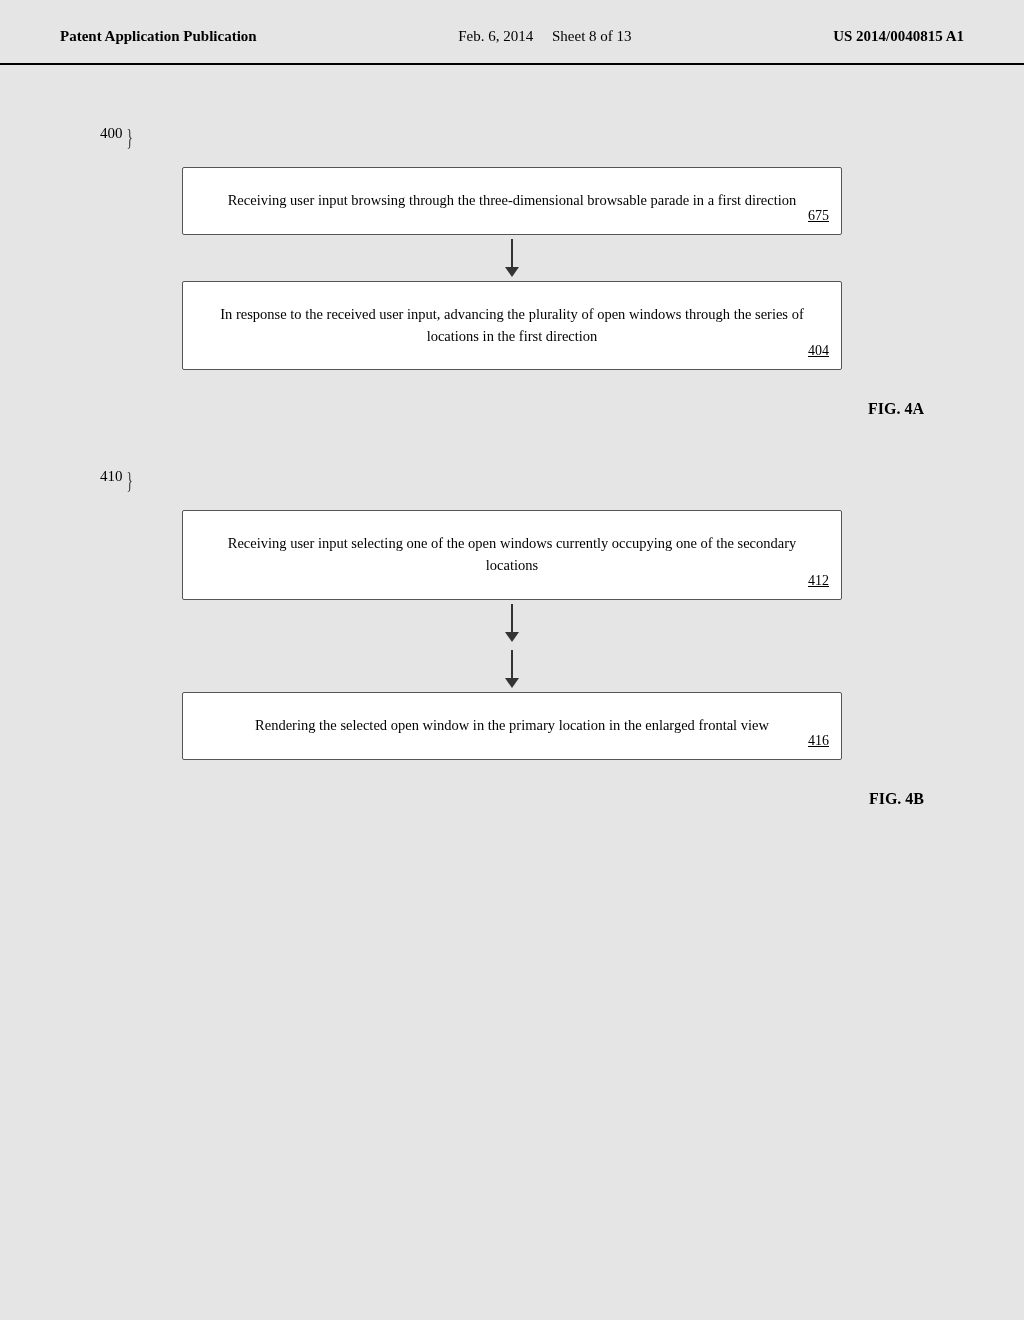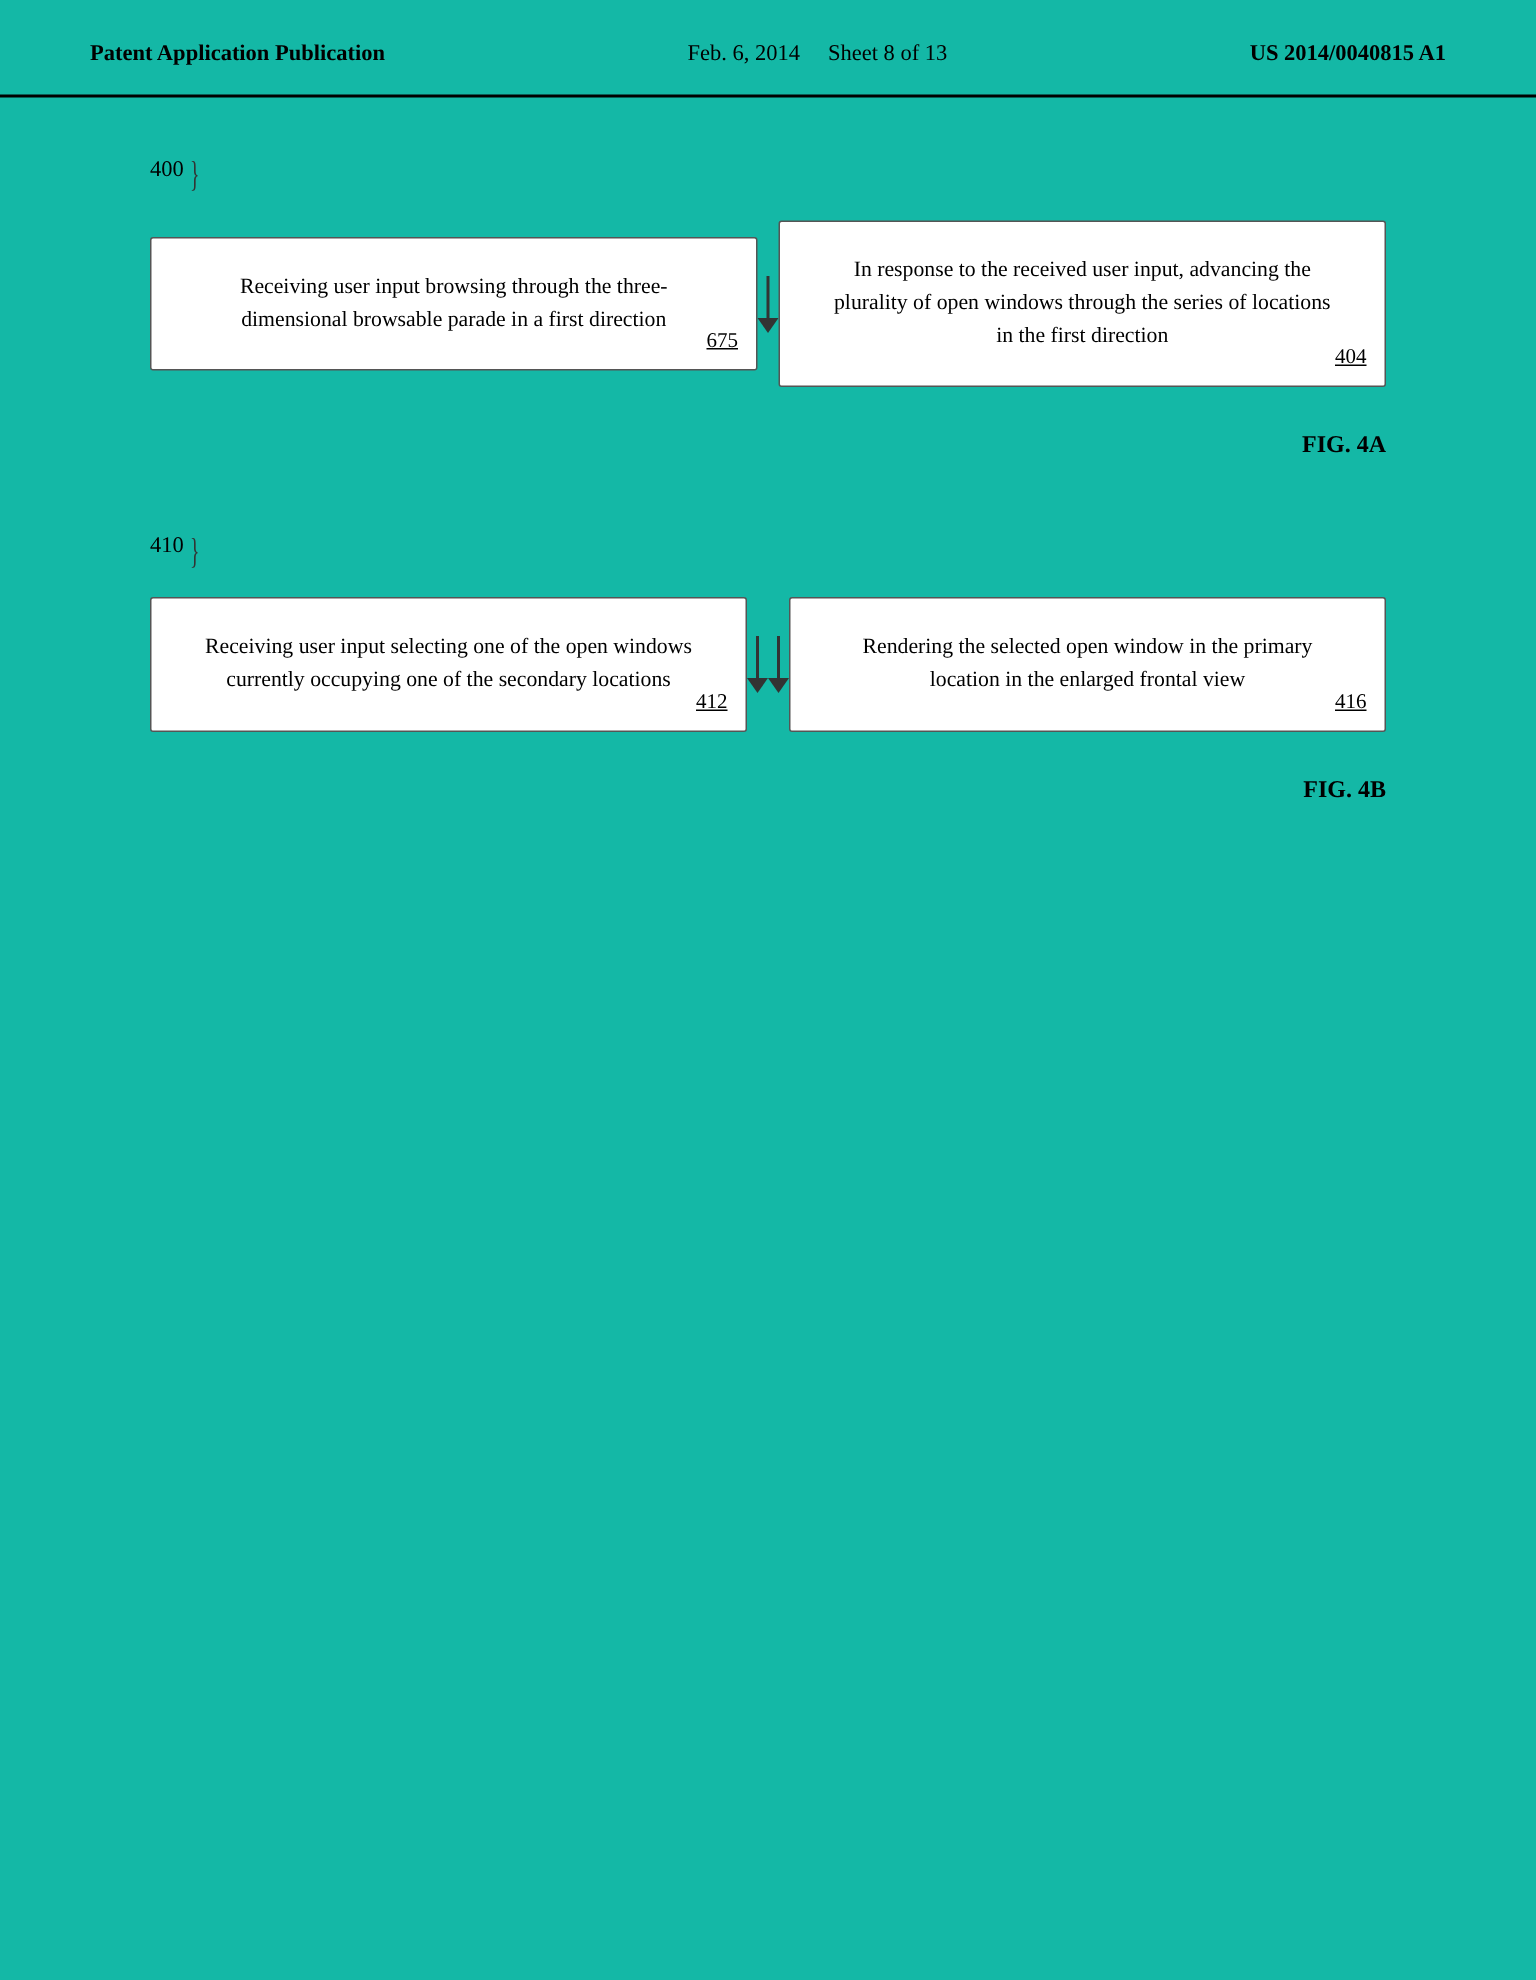--- a/index.html
+++ b/index.html
@@ -19,7 +19,7 @@
     .page {
       width: 1024px;
       min-height: 1320px;
-      background: #14b8a6;
+      background: #e5e5e5;
       padding: 0;
       position: relative;
     }

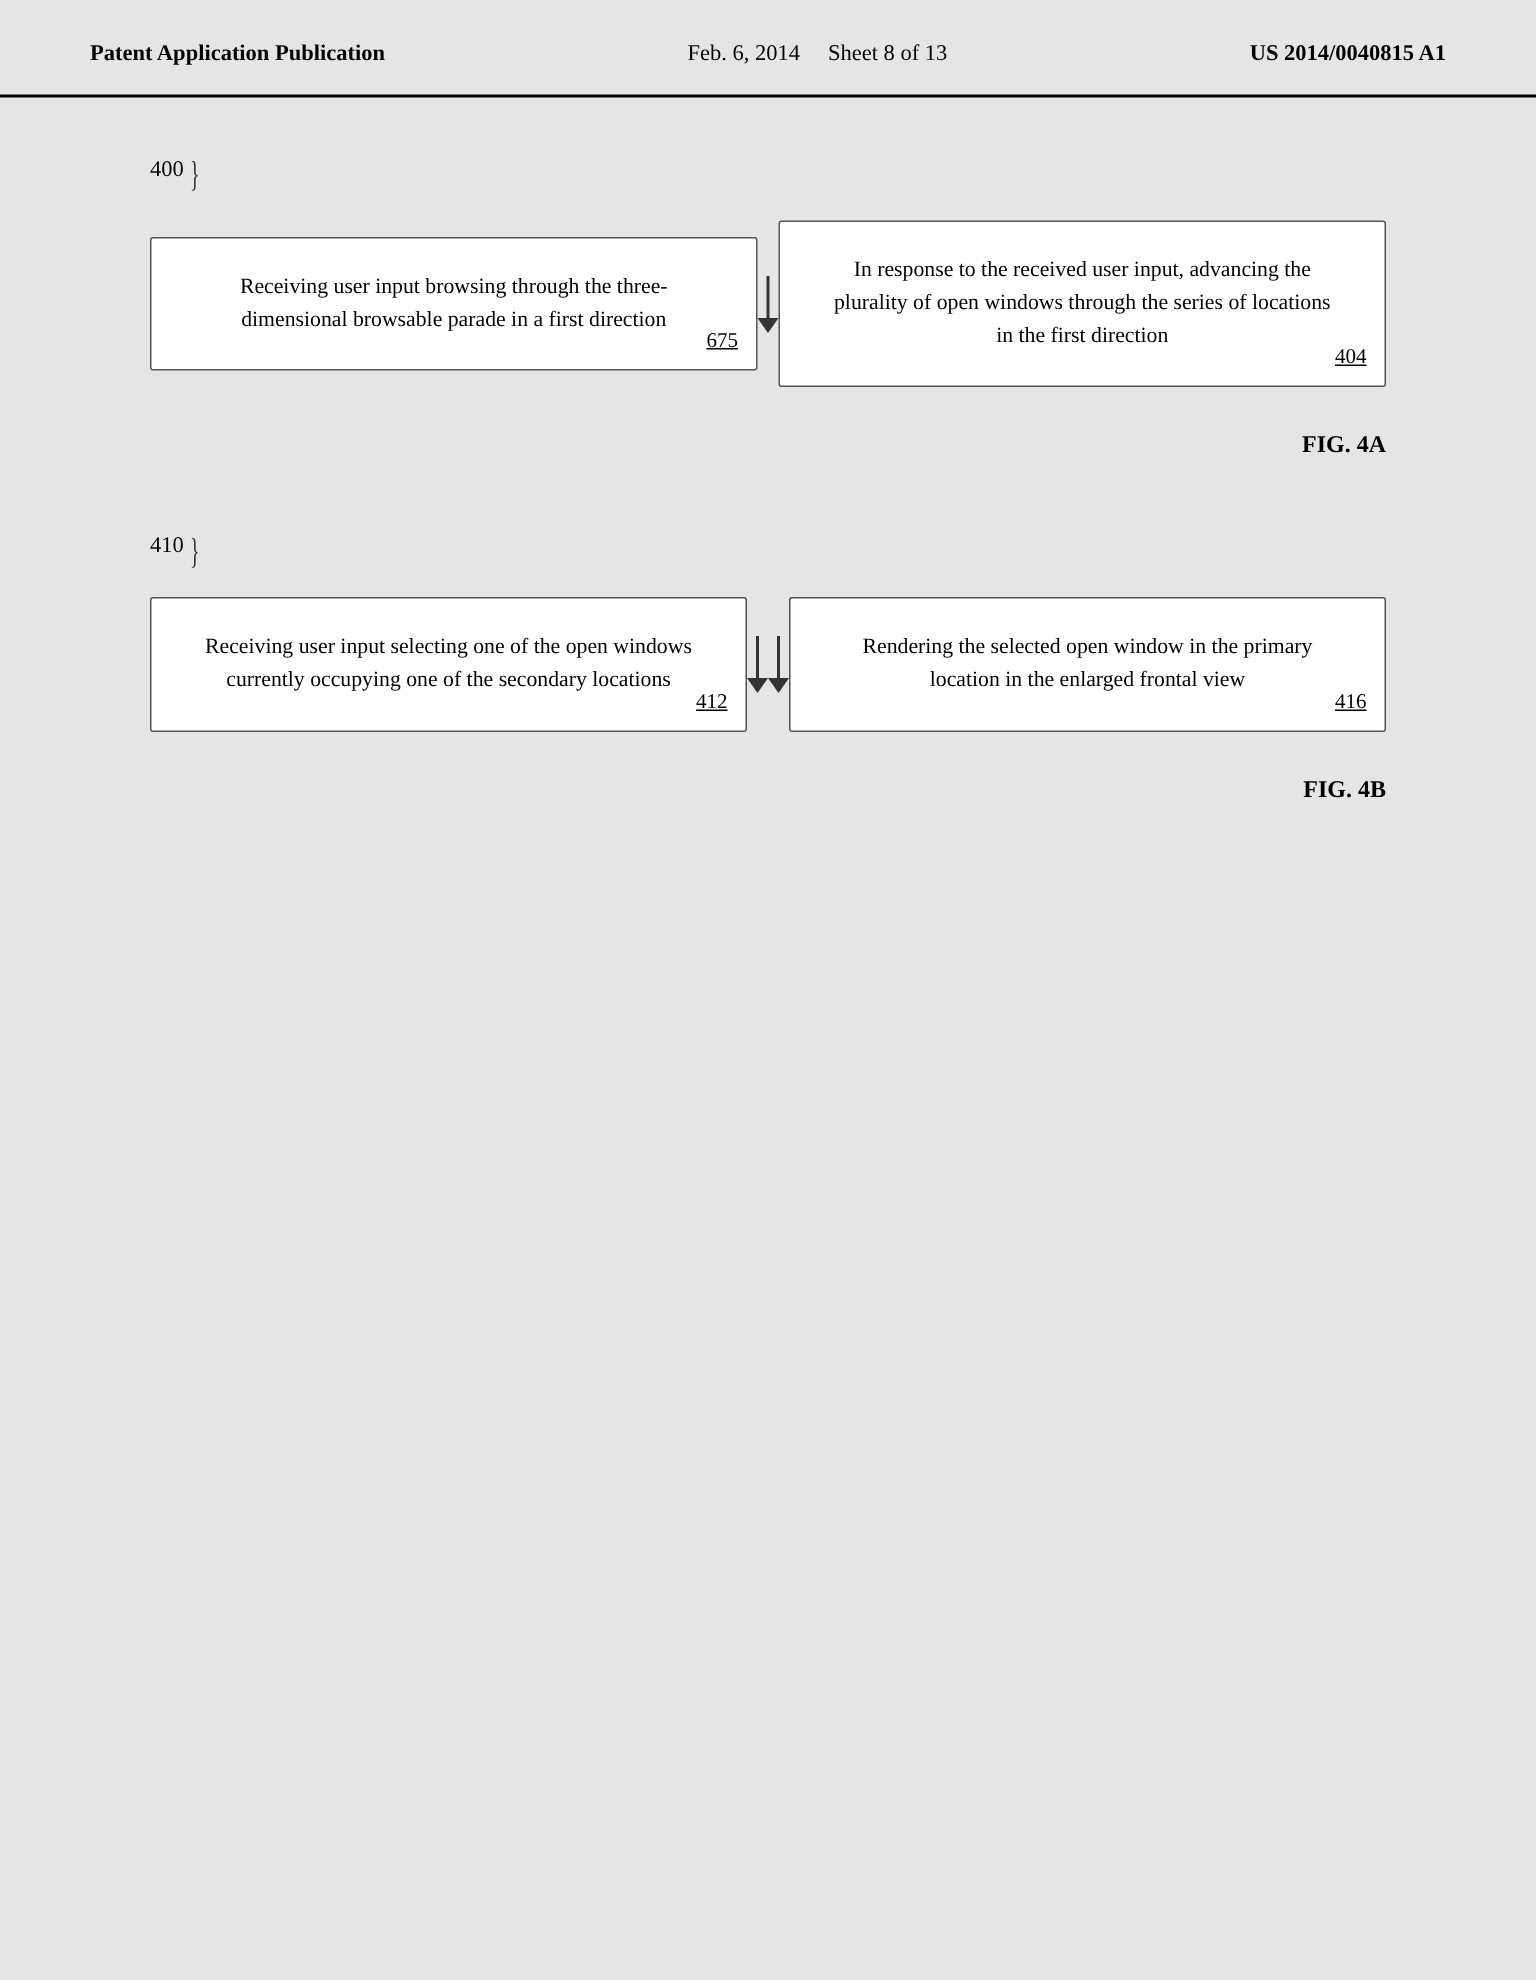--- a/index.html
+++ b/index.html
@@ -50,7 +50,7 @@
 
     
     .content {
-      padding: 40px 100px;
+      padding: 60px 100px;
     }
 
     

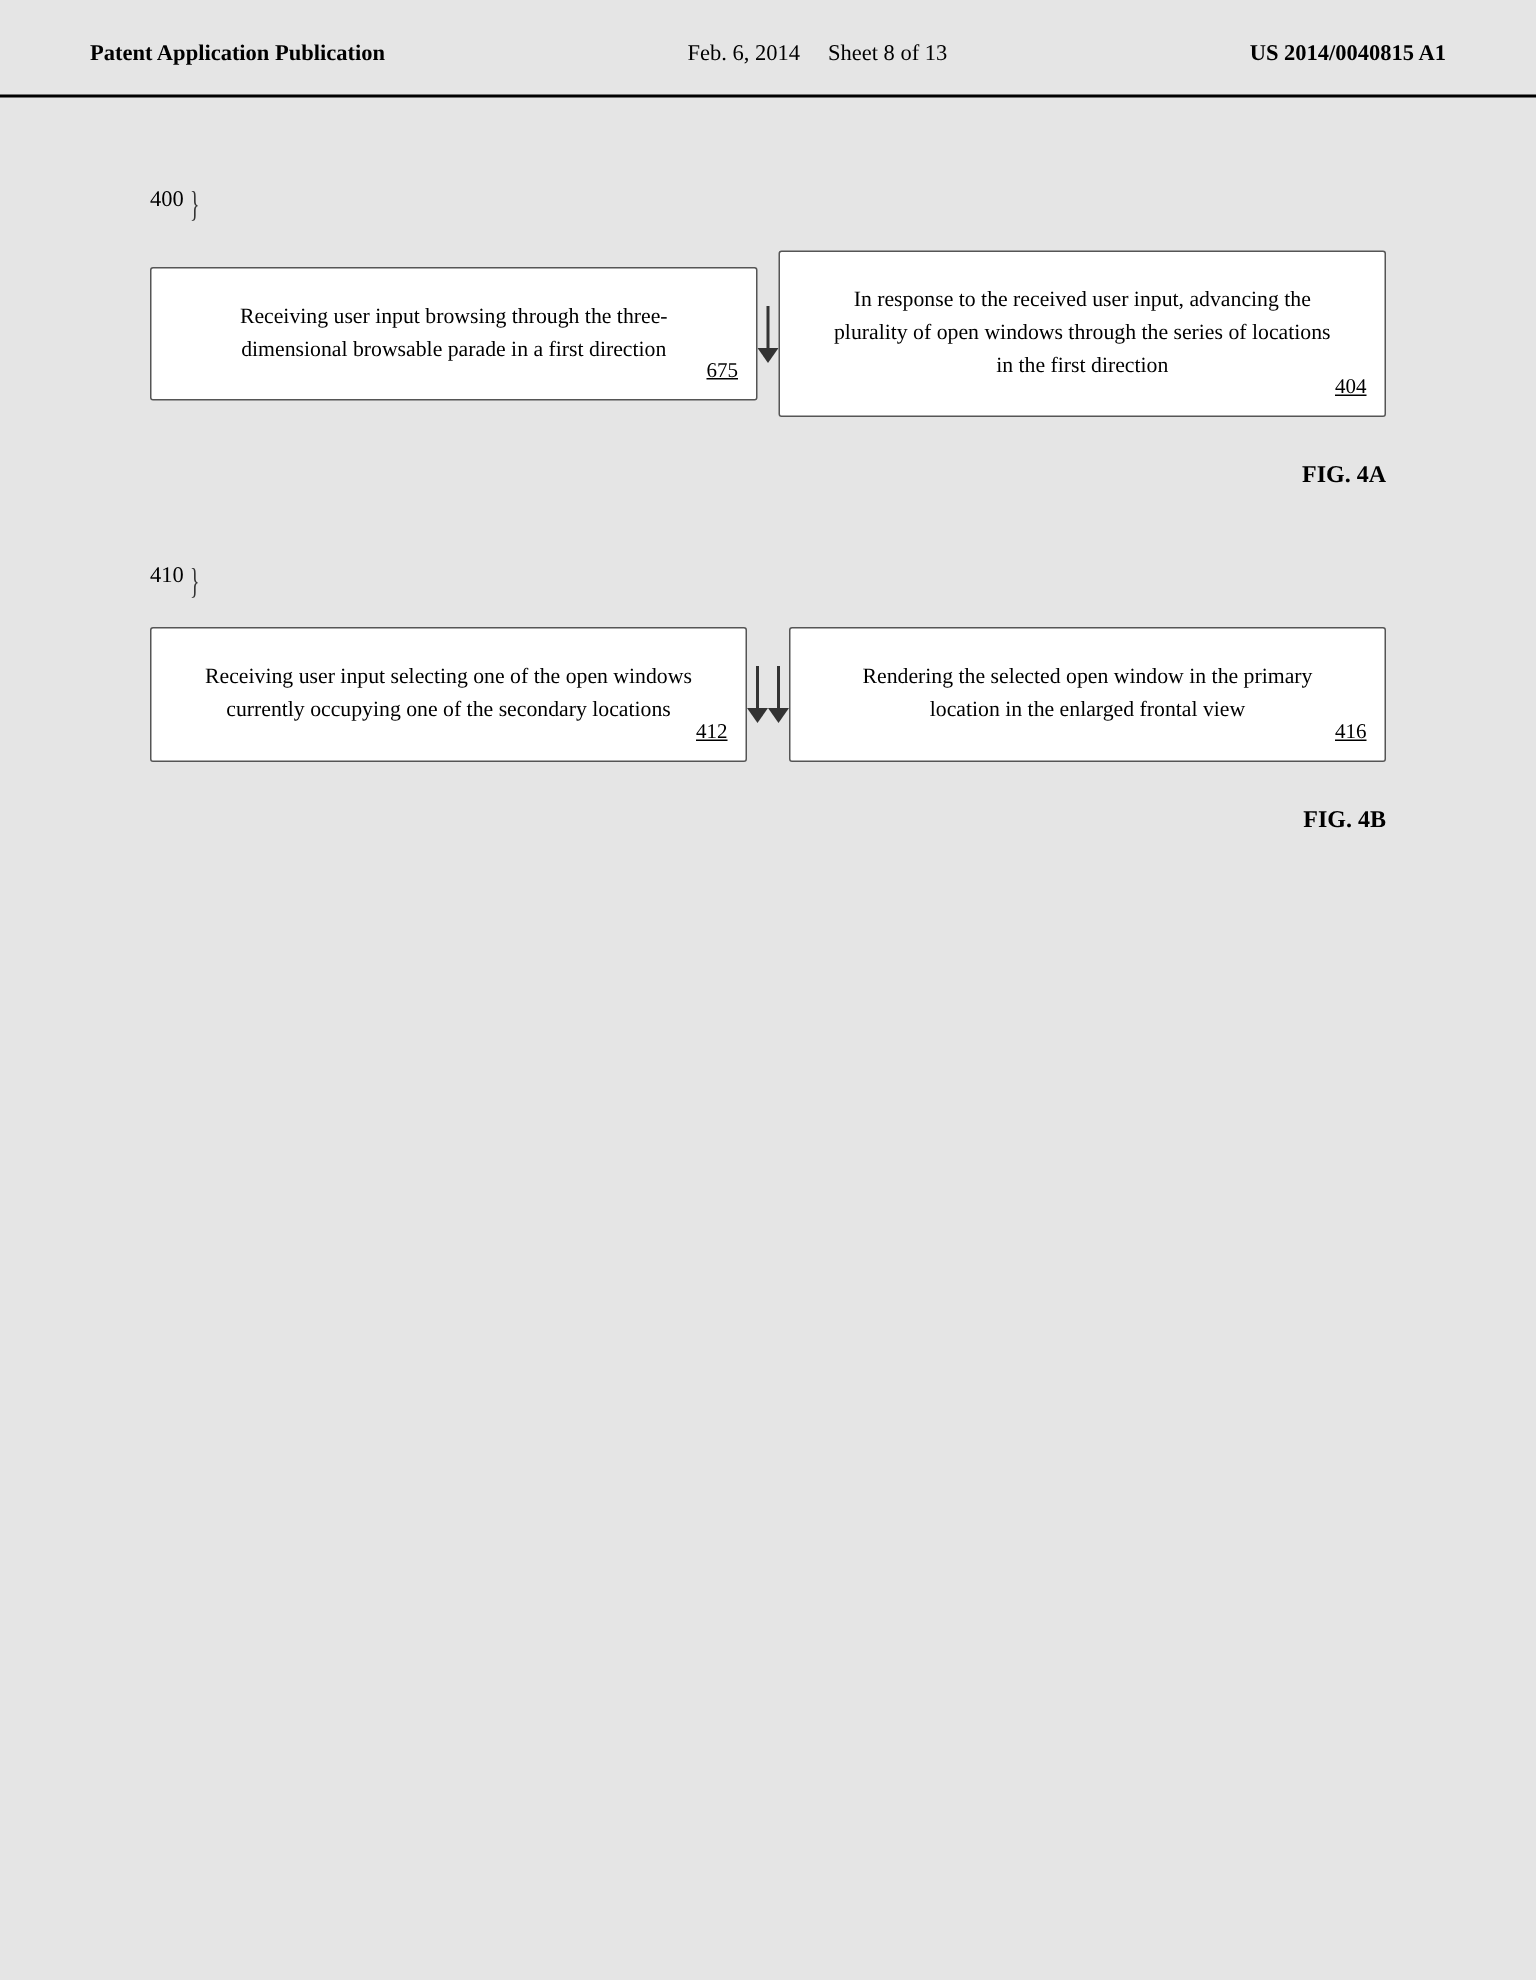--- a/index.html
+++ b/index.html
@@ -61,6 +61,7 @@
     
     .flowchart {
       display: flex;
+      flex-direction: column;
       align-items: center;
       width: 100%;
     }

